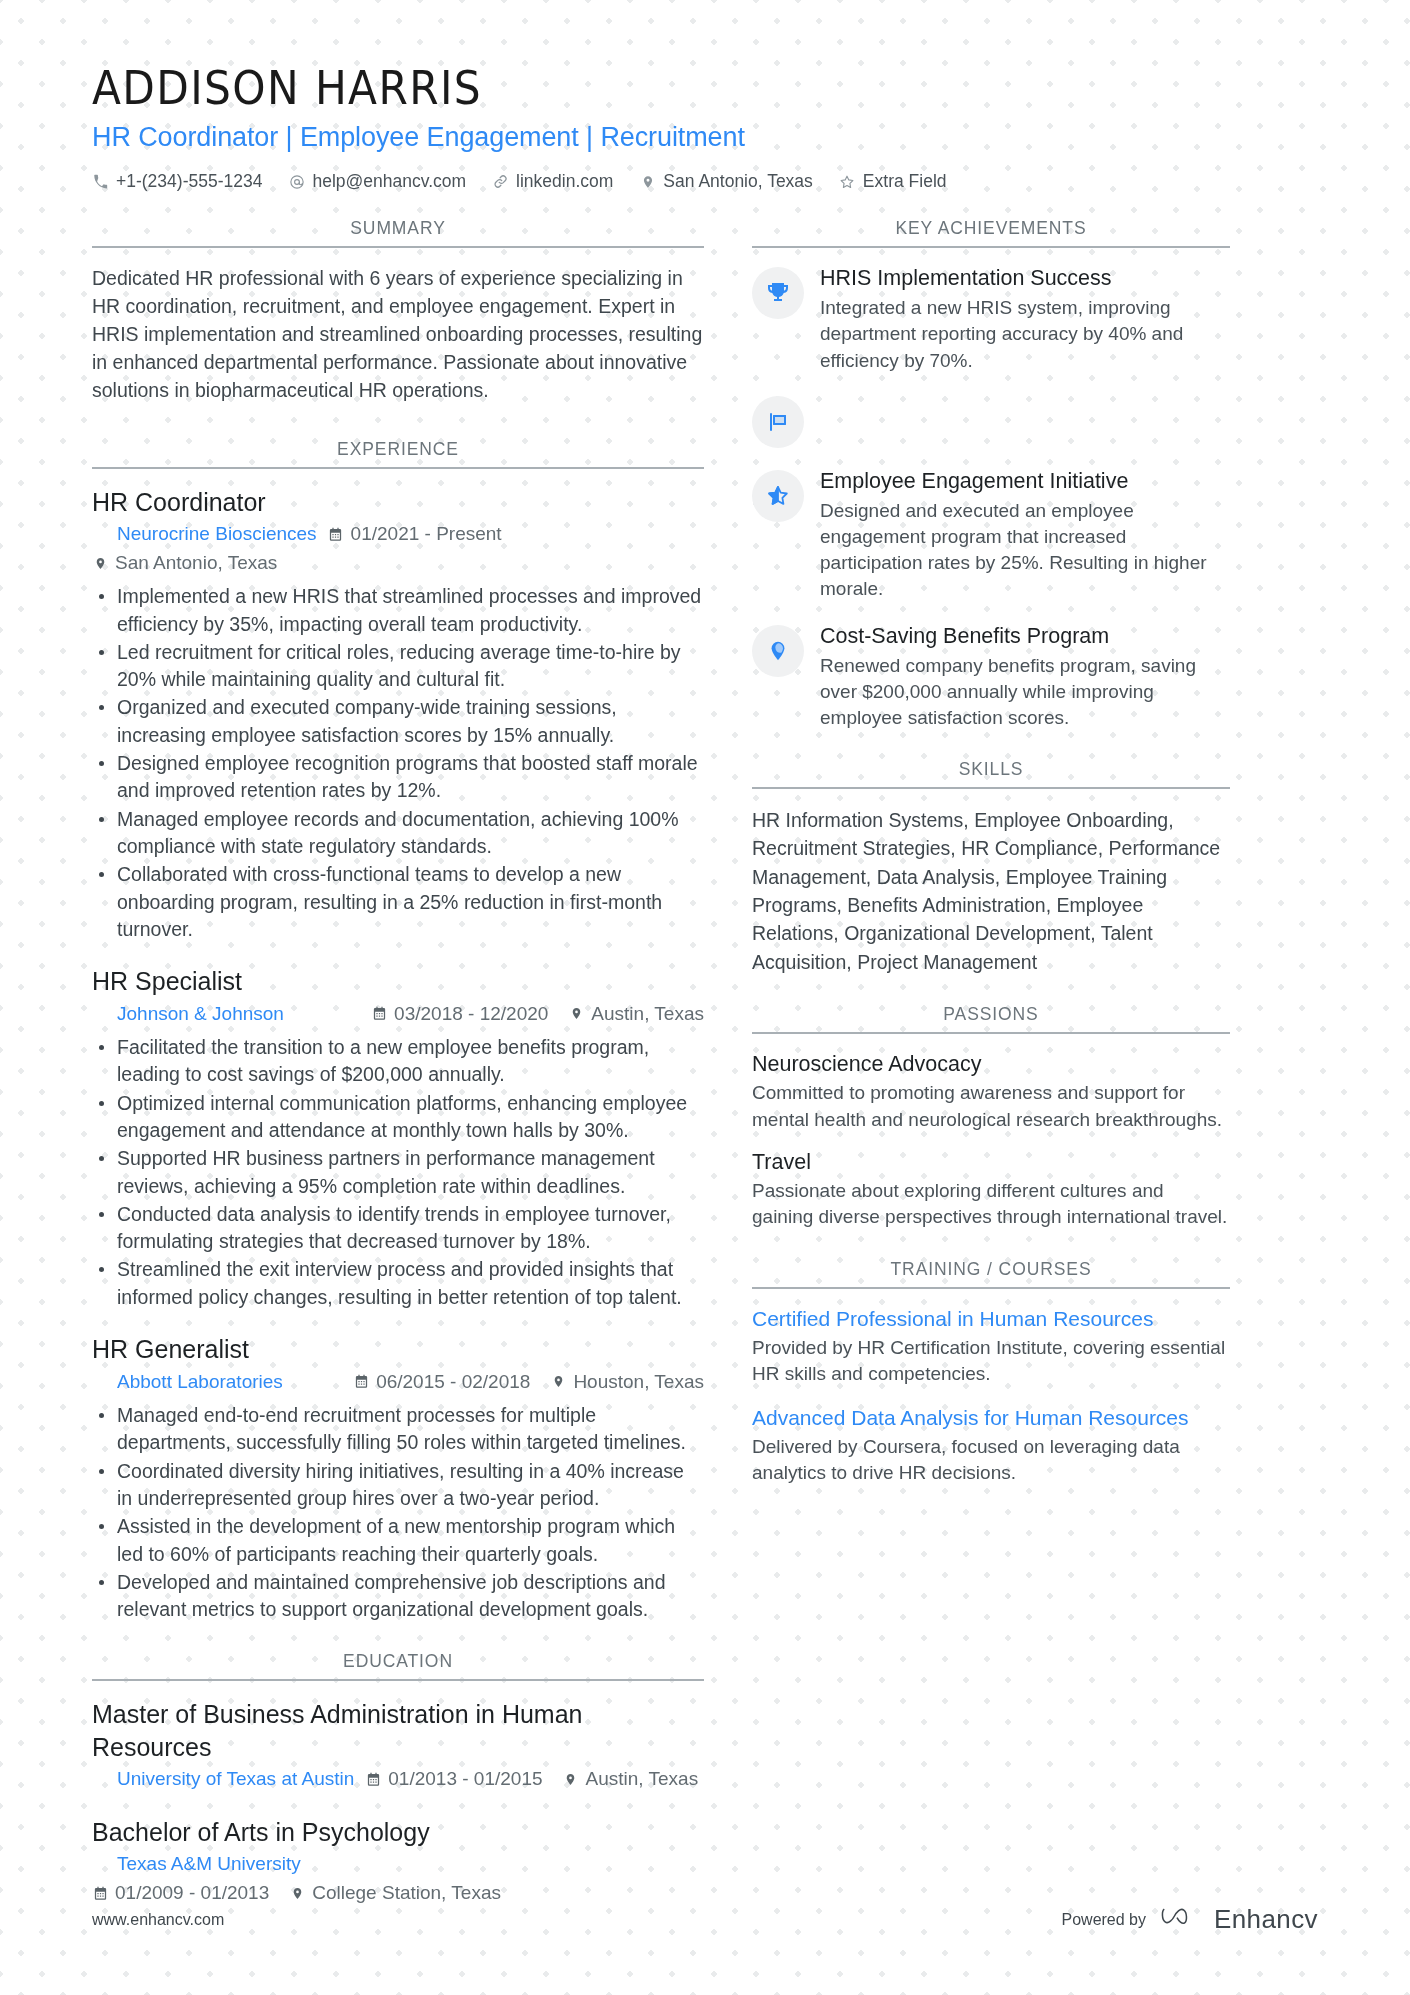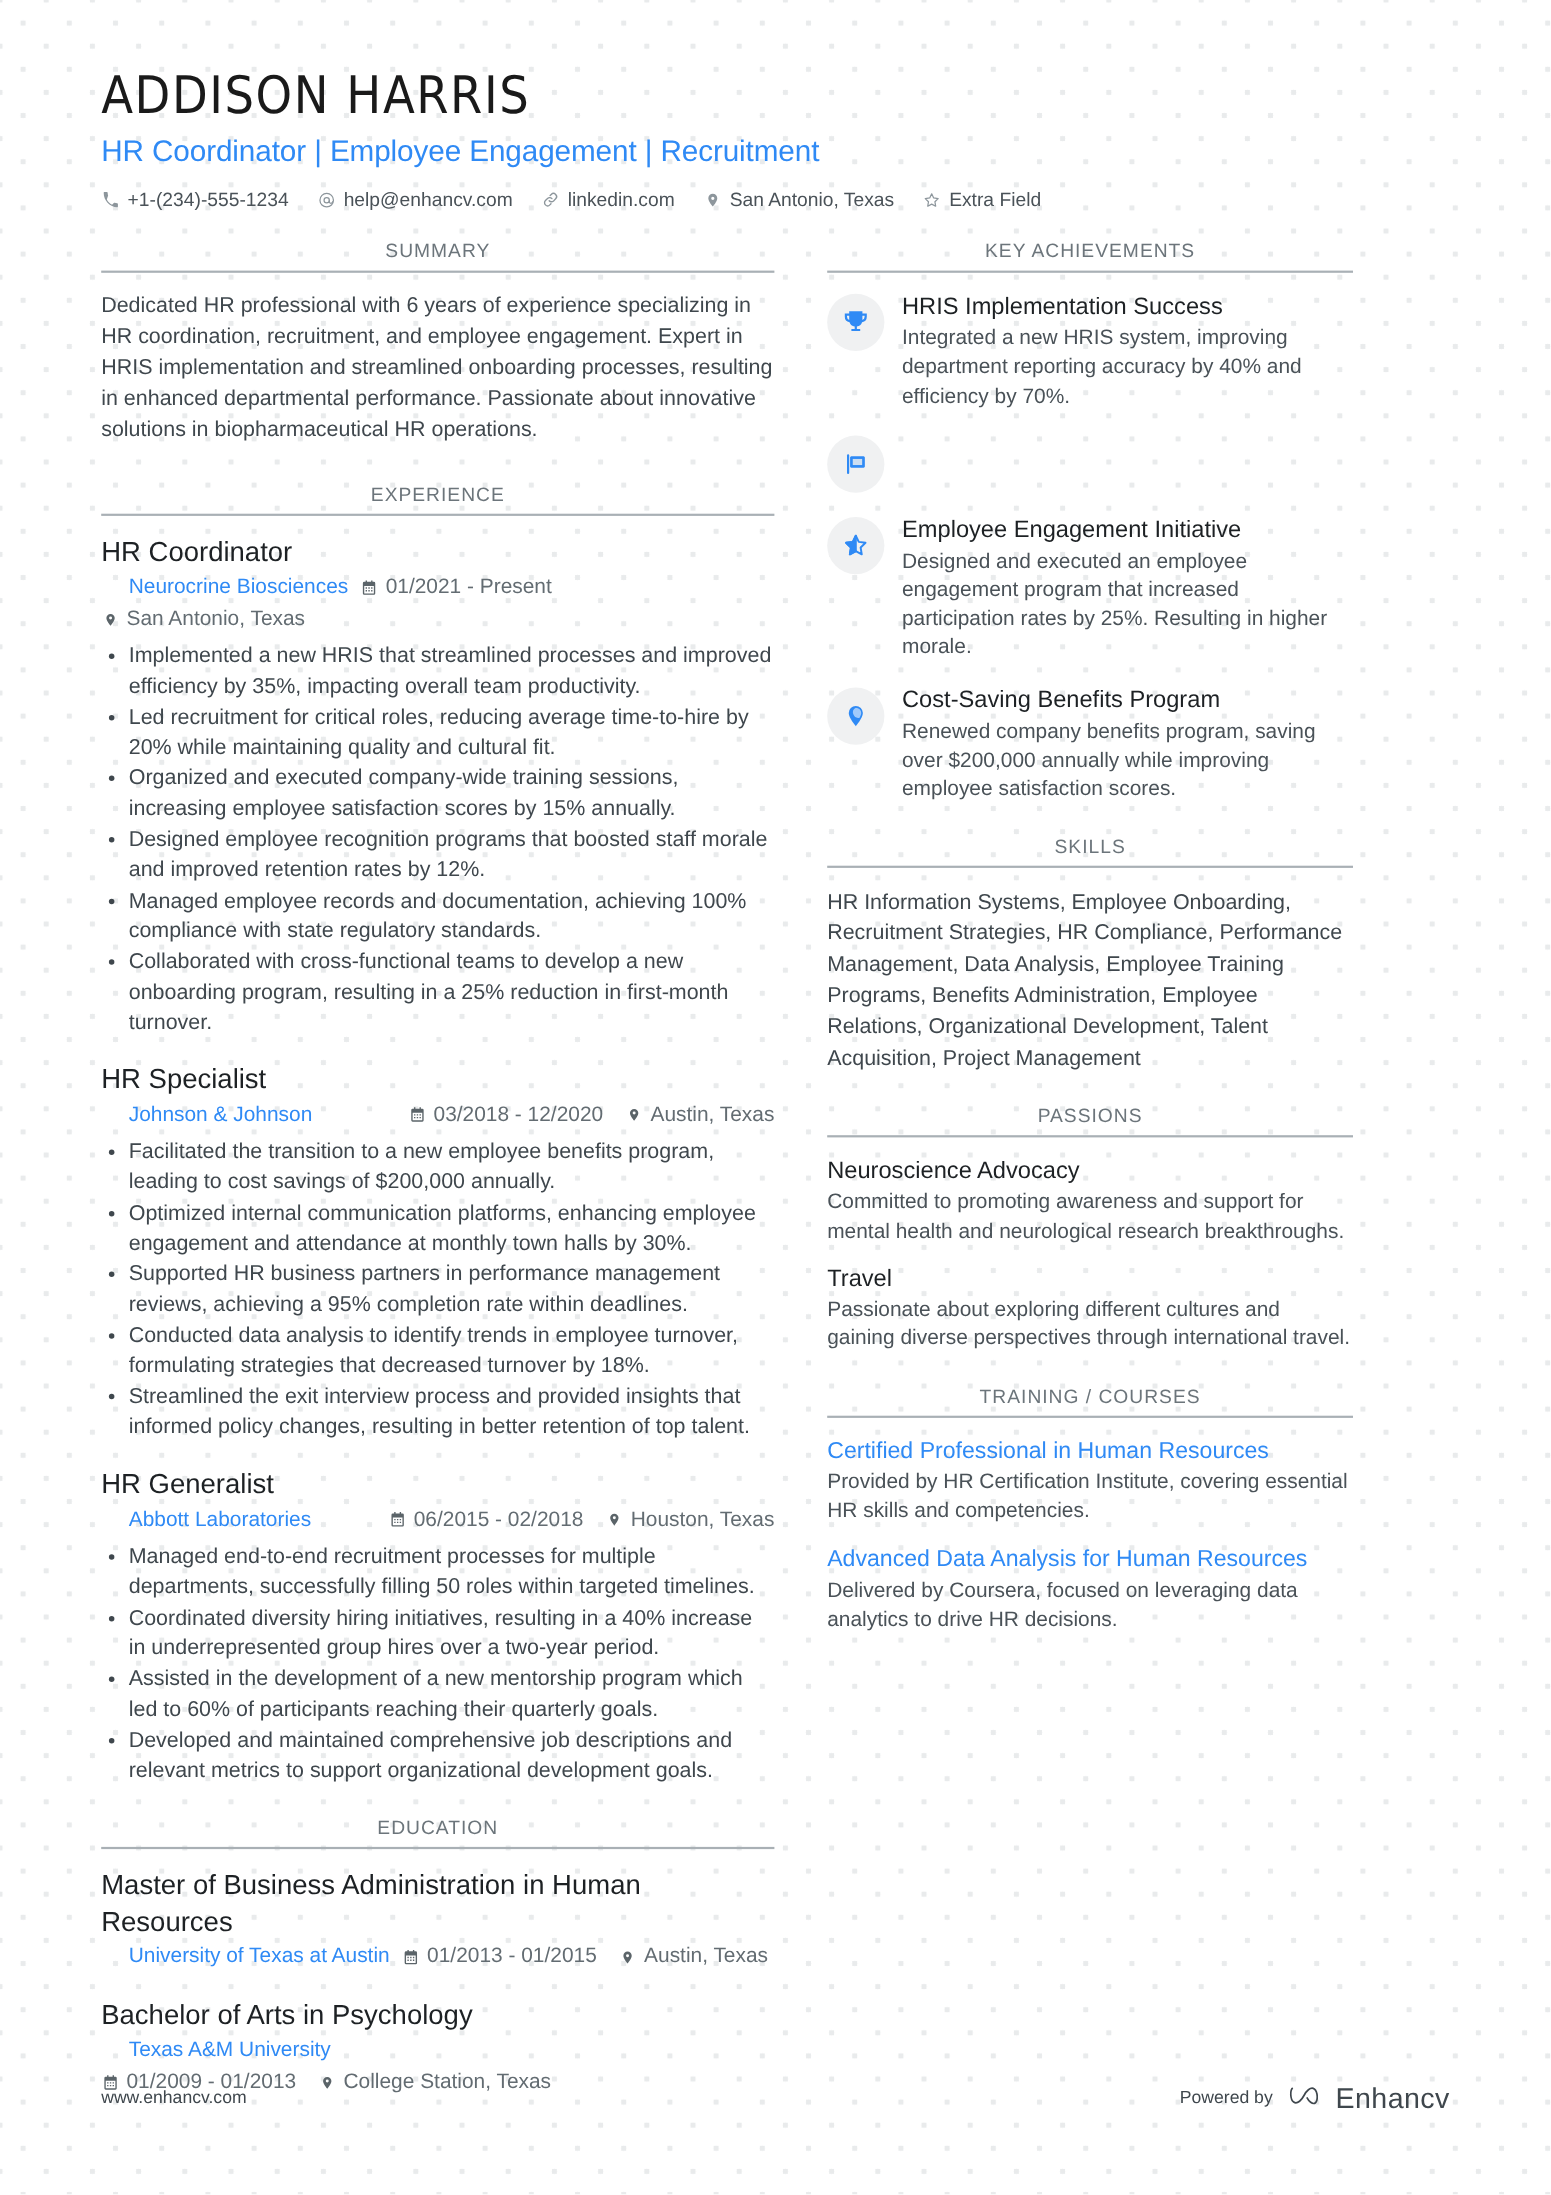--- a/index.html
+++ b/index.html
@@ -235,7 +235,7 @@
   .footer {
     position: absolute;
     left: 0; right: 0;
-    bottom: 72px;
+    bottom: 60px;
     display: flex;
     align-items: center;
     justify-content: space-between;

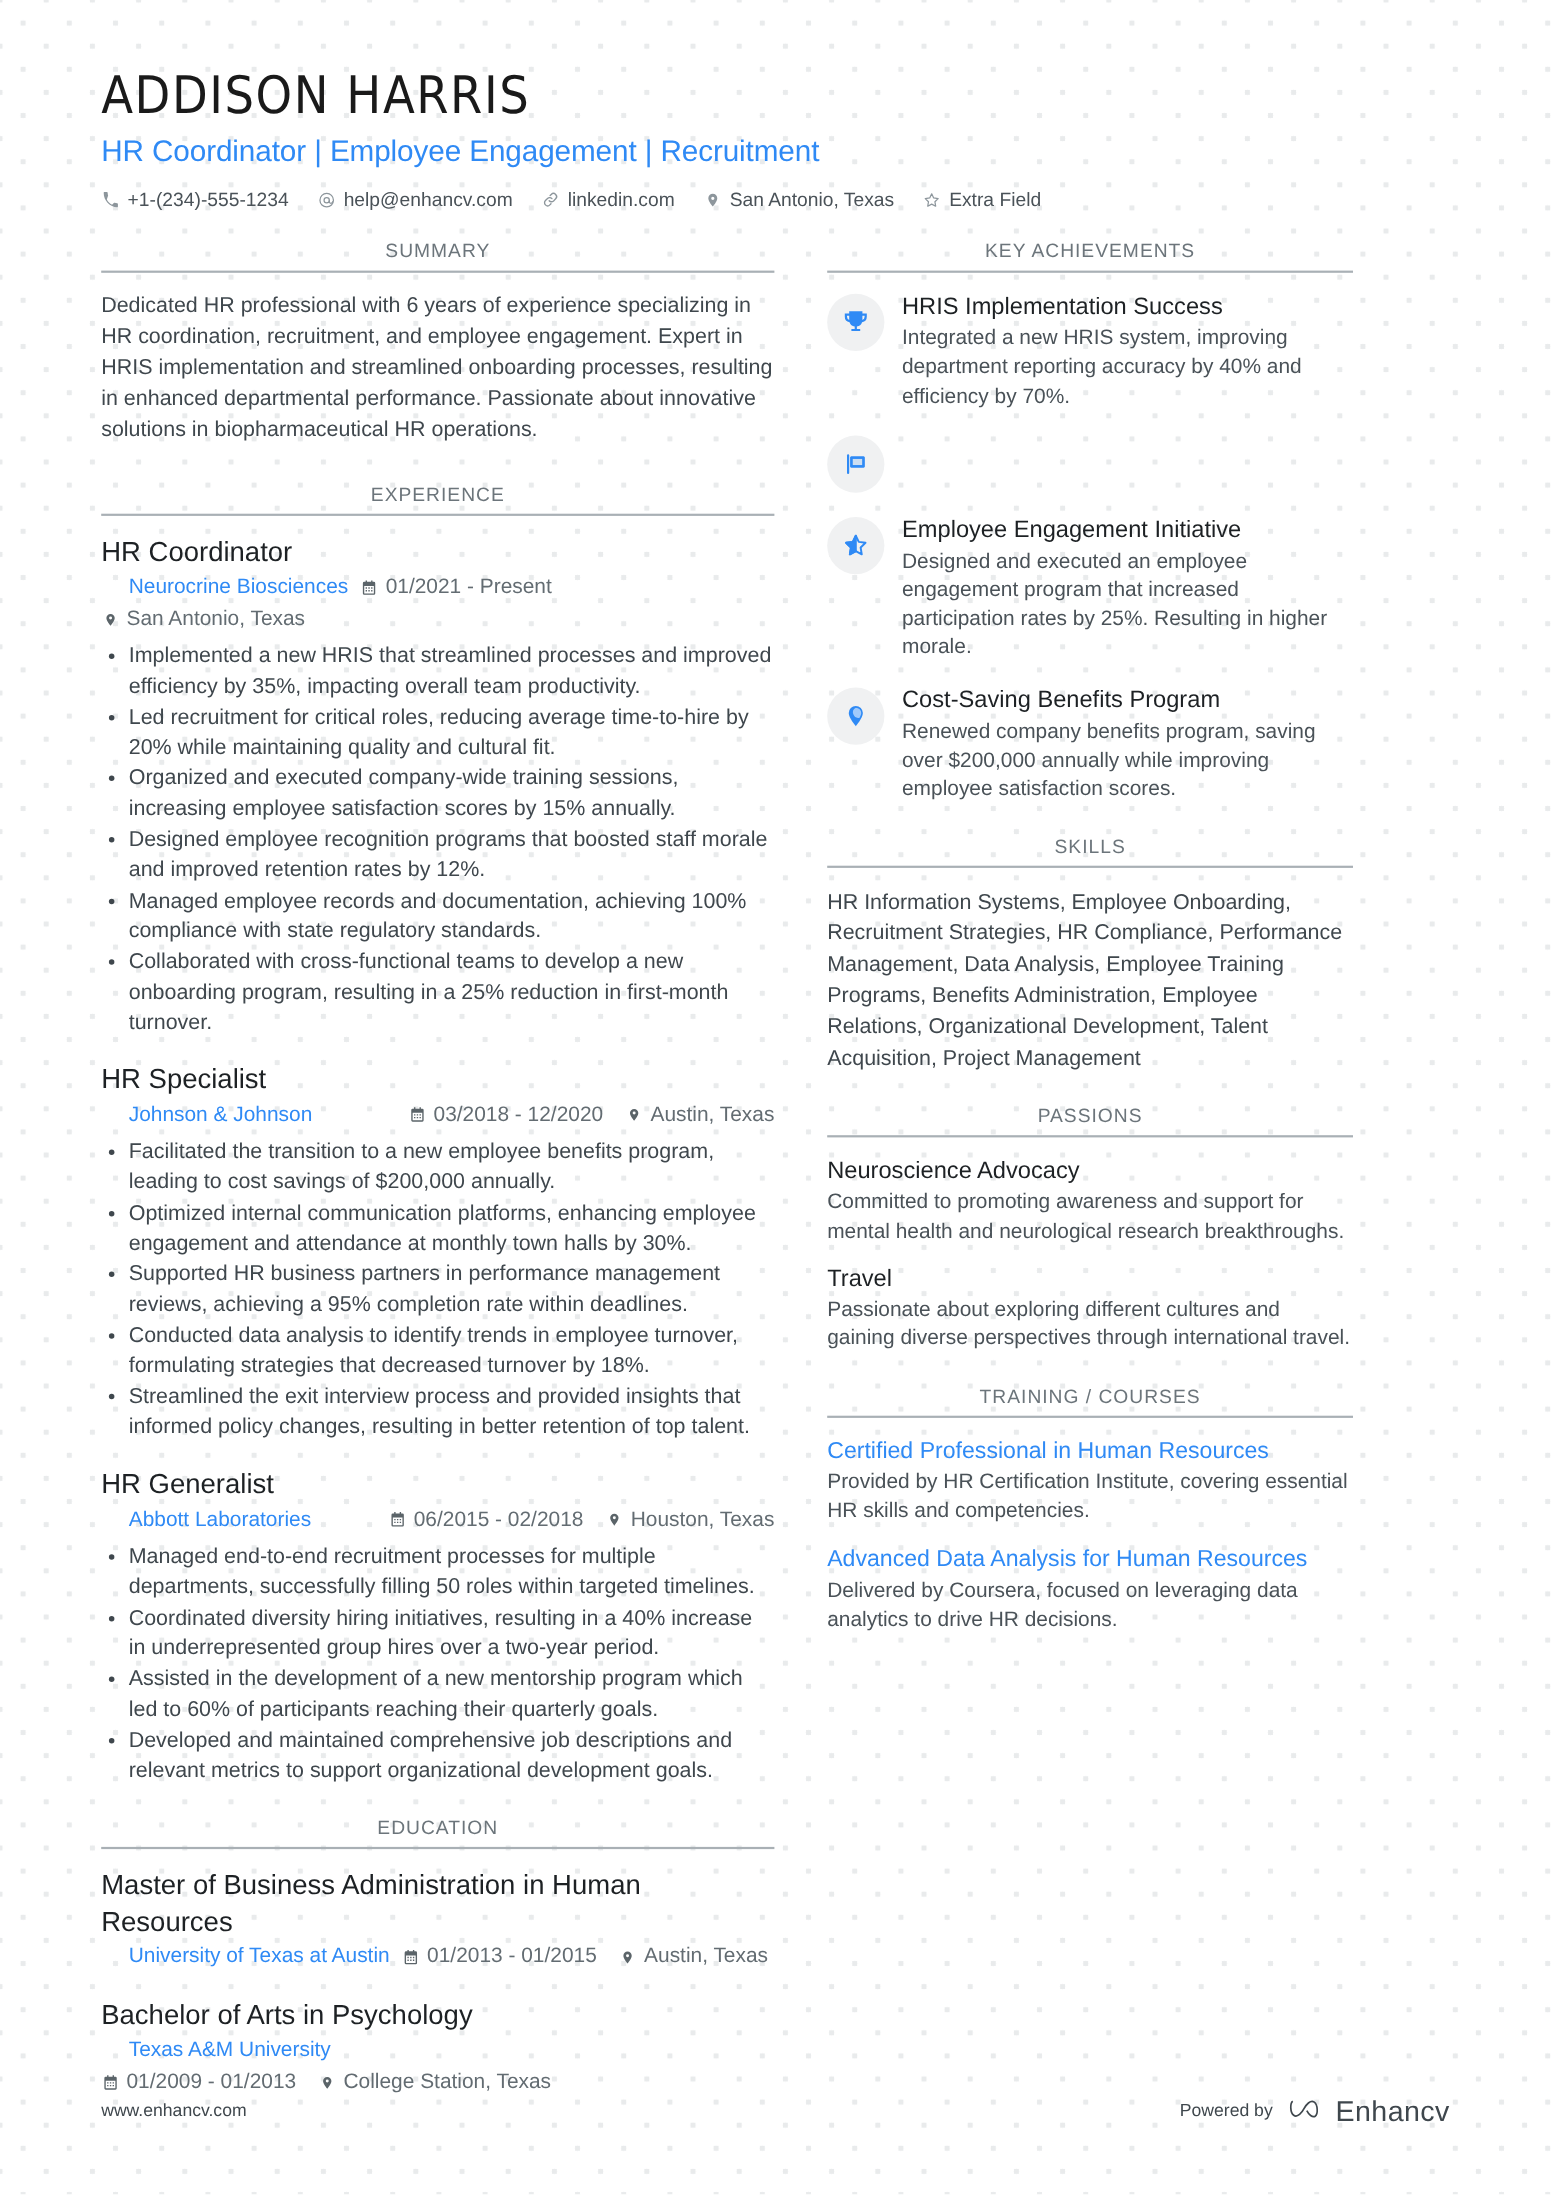--- a/index.html
+++ b/index.html
@@ -256,8 +256,7 @@
   }
   .brand {
     display: flex;
-    align-items: center;
-    gap: 9px;
+    gap: 20px;
   }
   .brand-name {
     font-size: 26px;

